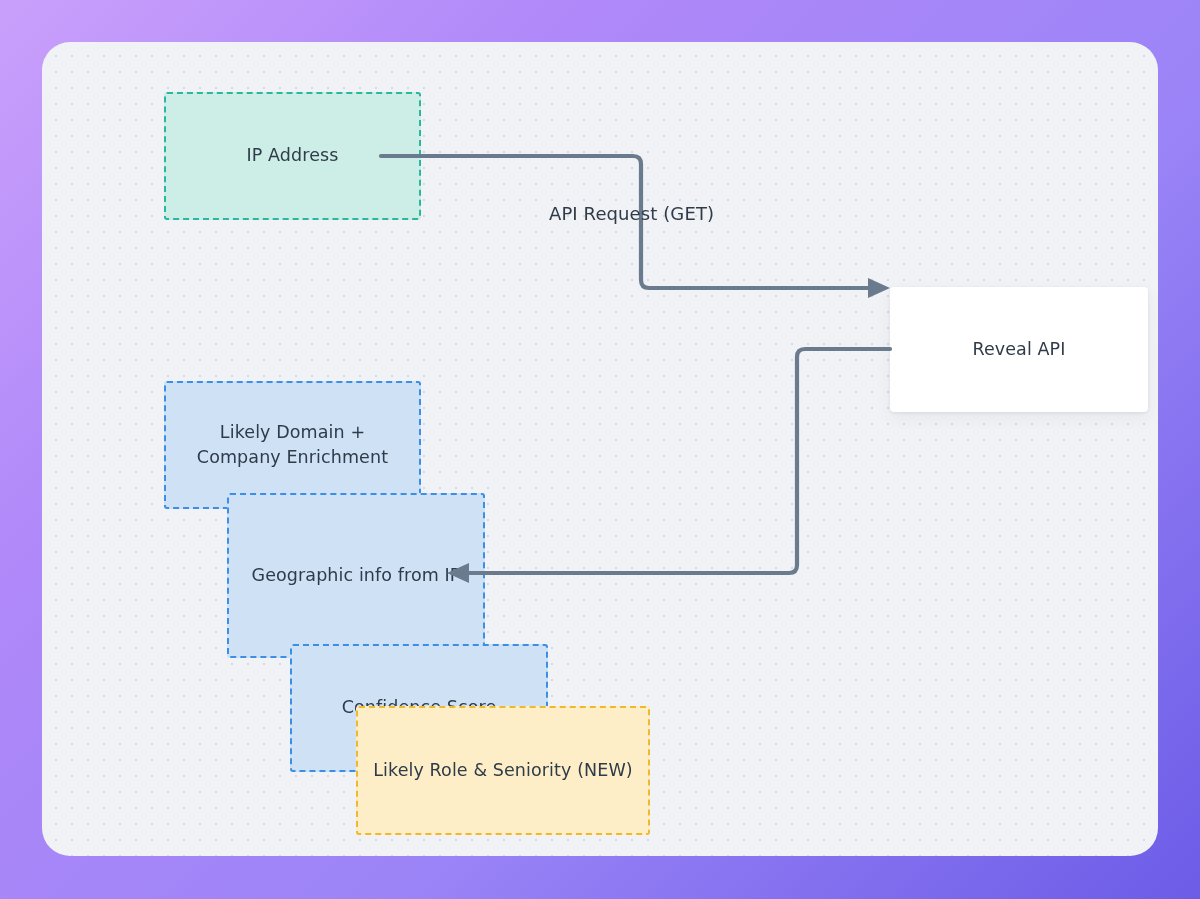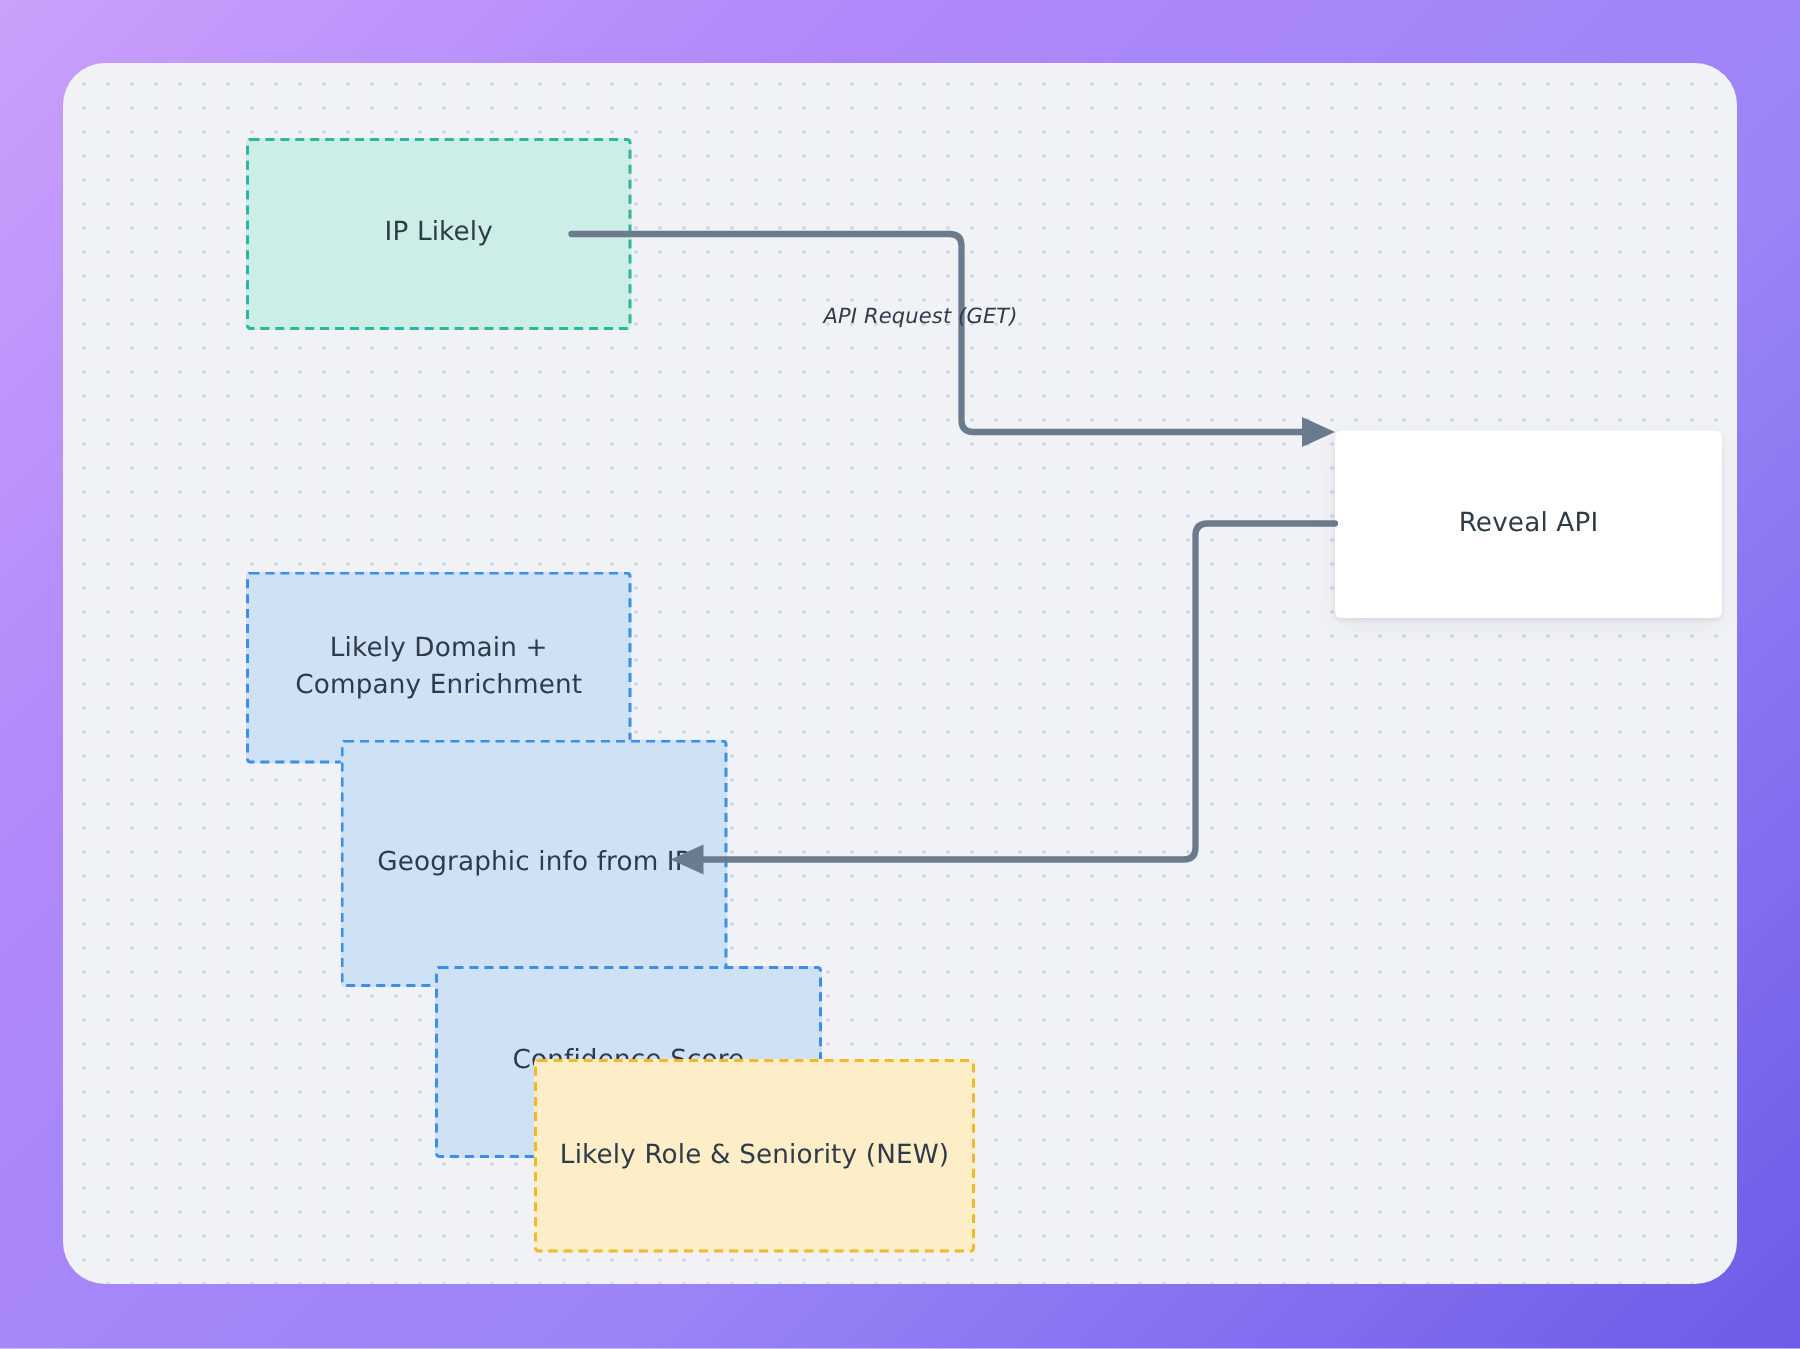--- a/index.html
+++ b/index.html
@@ -104,7 +104,7 @@
 <div id="canvas">
 
   <div class="node node-teal" id="n-ip">
-    <span>IP Likely</span>
+    <span>IP Address</span>
   </div>
 
   <div class="node node-blue" id="n-domain">

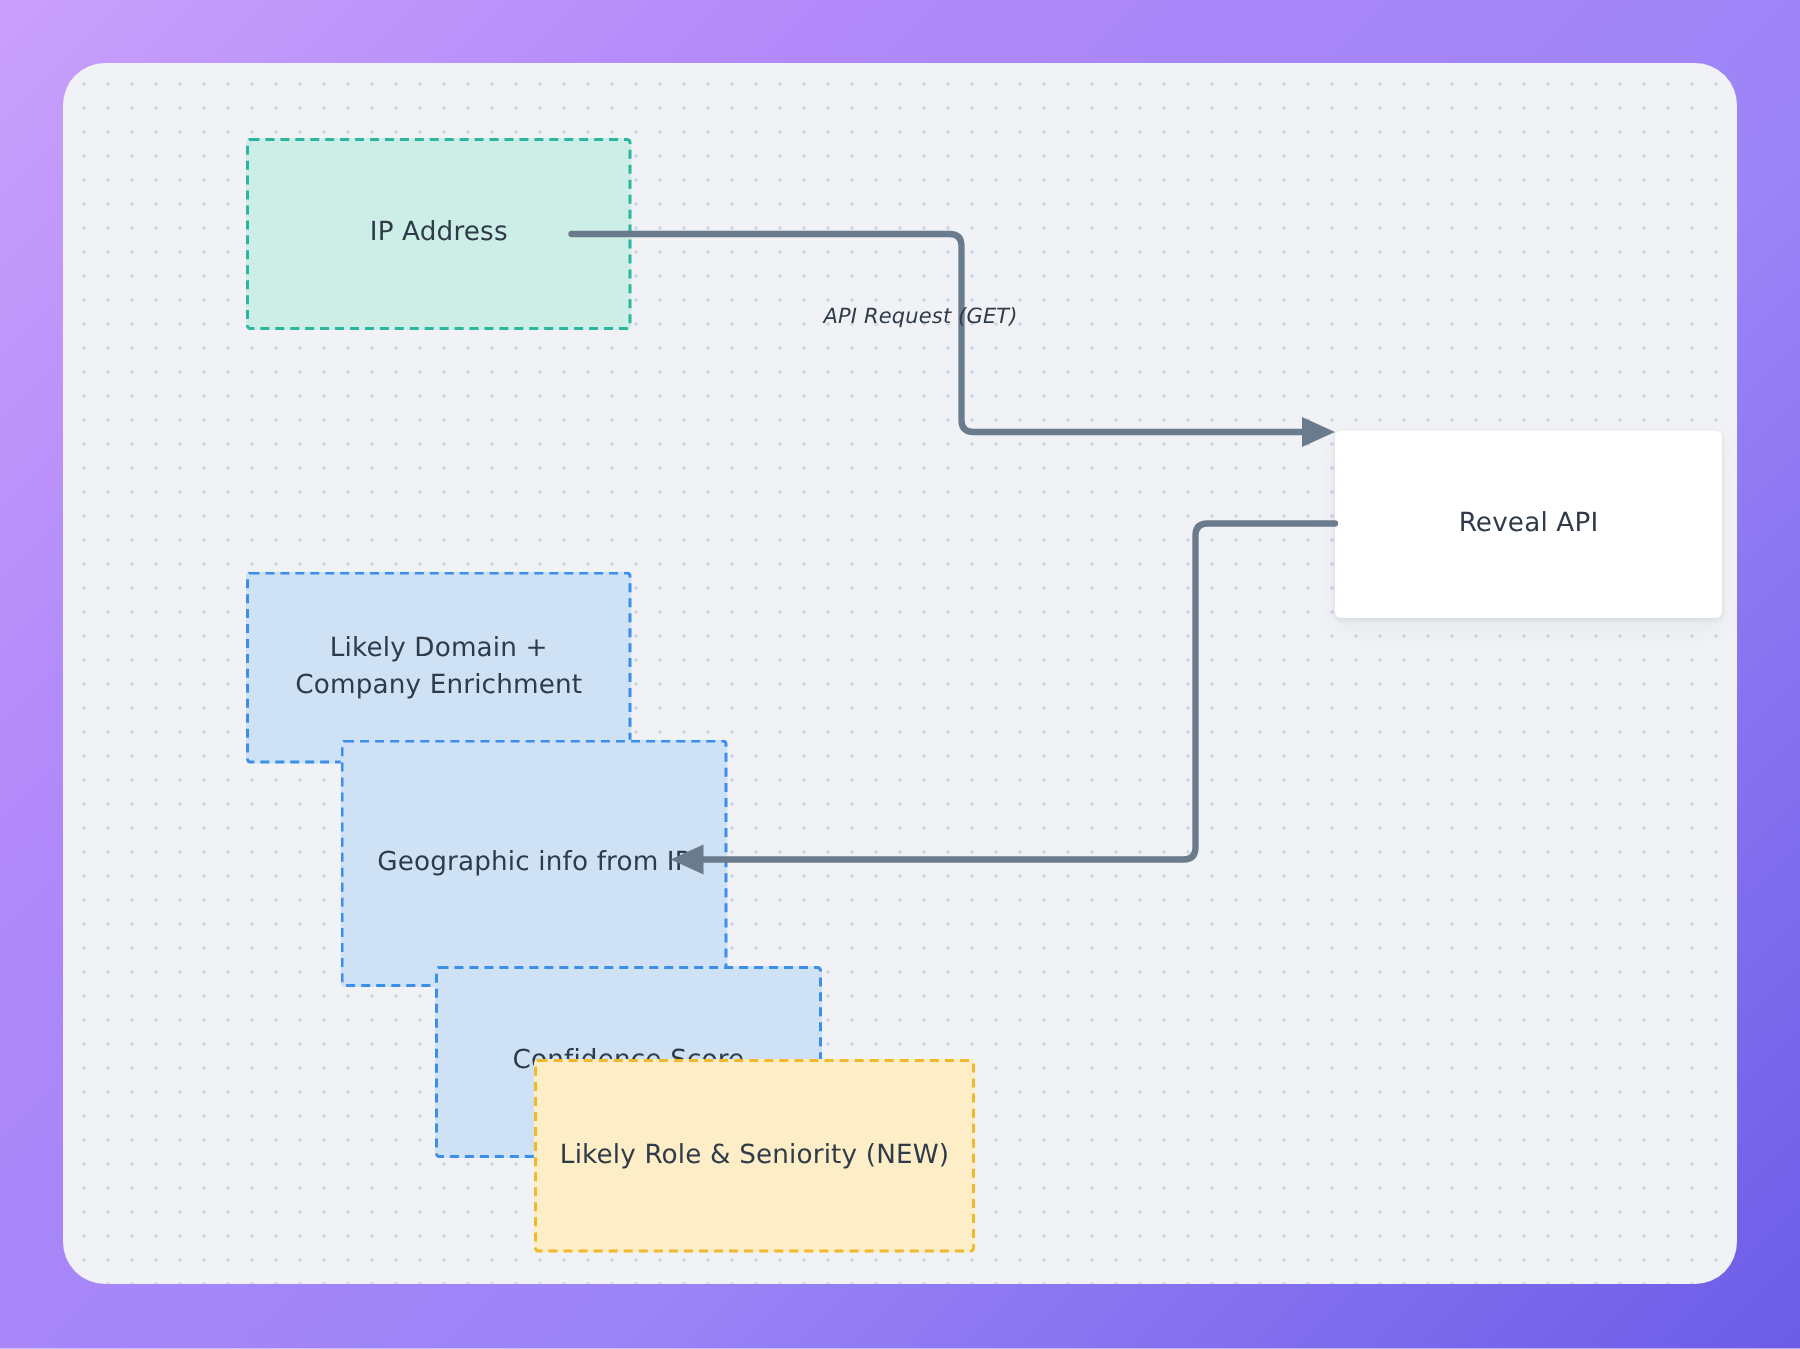--- a/index.html
+++ b/index.html
@@ -89,12 +89,11 @@
 
   .edge-label {
     position:absolute;
-    font-size:14px;
+    font-size:18px;
     color:#2f3b49;
     white-space:nowrap;
     z-index:7;
     letter-spacing:.1px;
-    font-style:italic;
   }
   #lbl-request { left:507px; top:161px; }
 </style>

